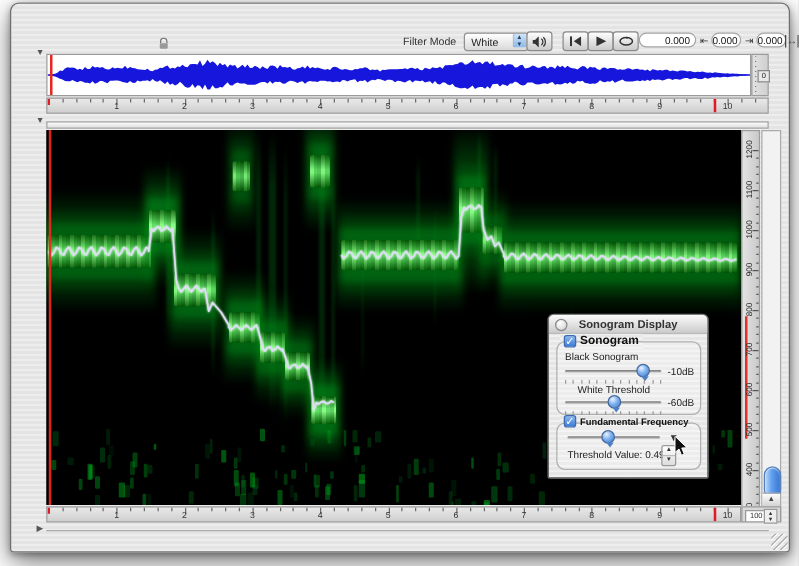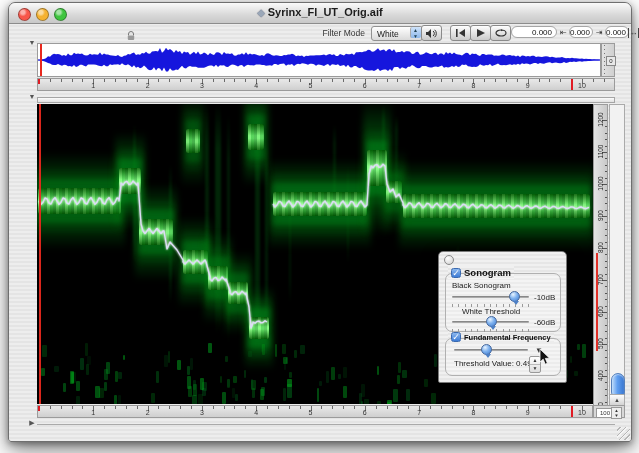--- a/index.html
+++ b/index.html
@@ -117,12 +117,6 @@
 <div id="stage">
   <div id="win">
 
-    <div id="titlebar">
-      <span class="tl" style="--c:#f8564a;left:9px"></span>
-      <span class="tl" style="--c:#f5b231;left:27px"></span>
-      <span class="tl" style="--c:#3fc53f;left:45px"></span>
-      <div id="title"><span class="doc">◆ </span><span>Syrinx_Fl_UT_Orig.aif</span></div>
-    </div>
 
     <div id="toolbar">
       <span id="lock">

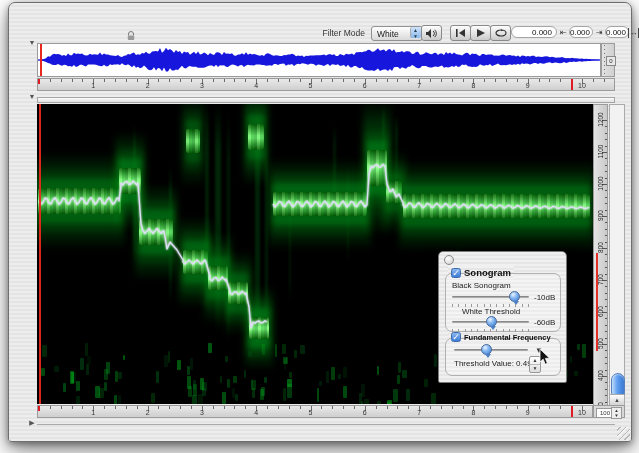--- a/index.html
+++ b/index.html
@@ -555,6 +555,7 @@
     <div id="grip"></div>
 
     <div id="panel">
+      <div id="ptitle"><span>Sonogram Display</span></div>
       <div id="pclose"></div>
 
       <div class="group" style="top:21px;height:57px"></div>

